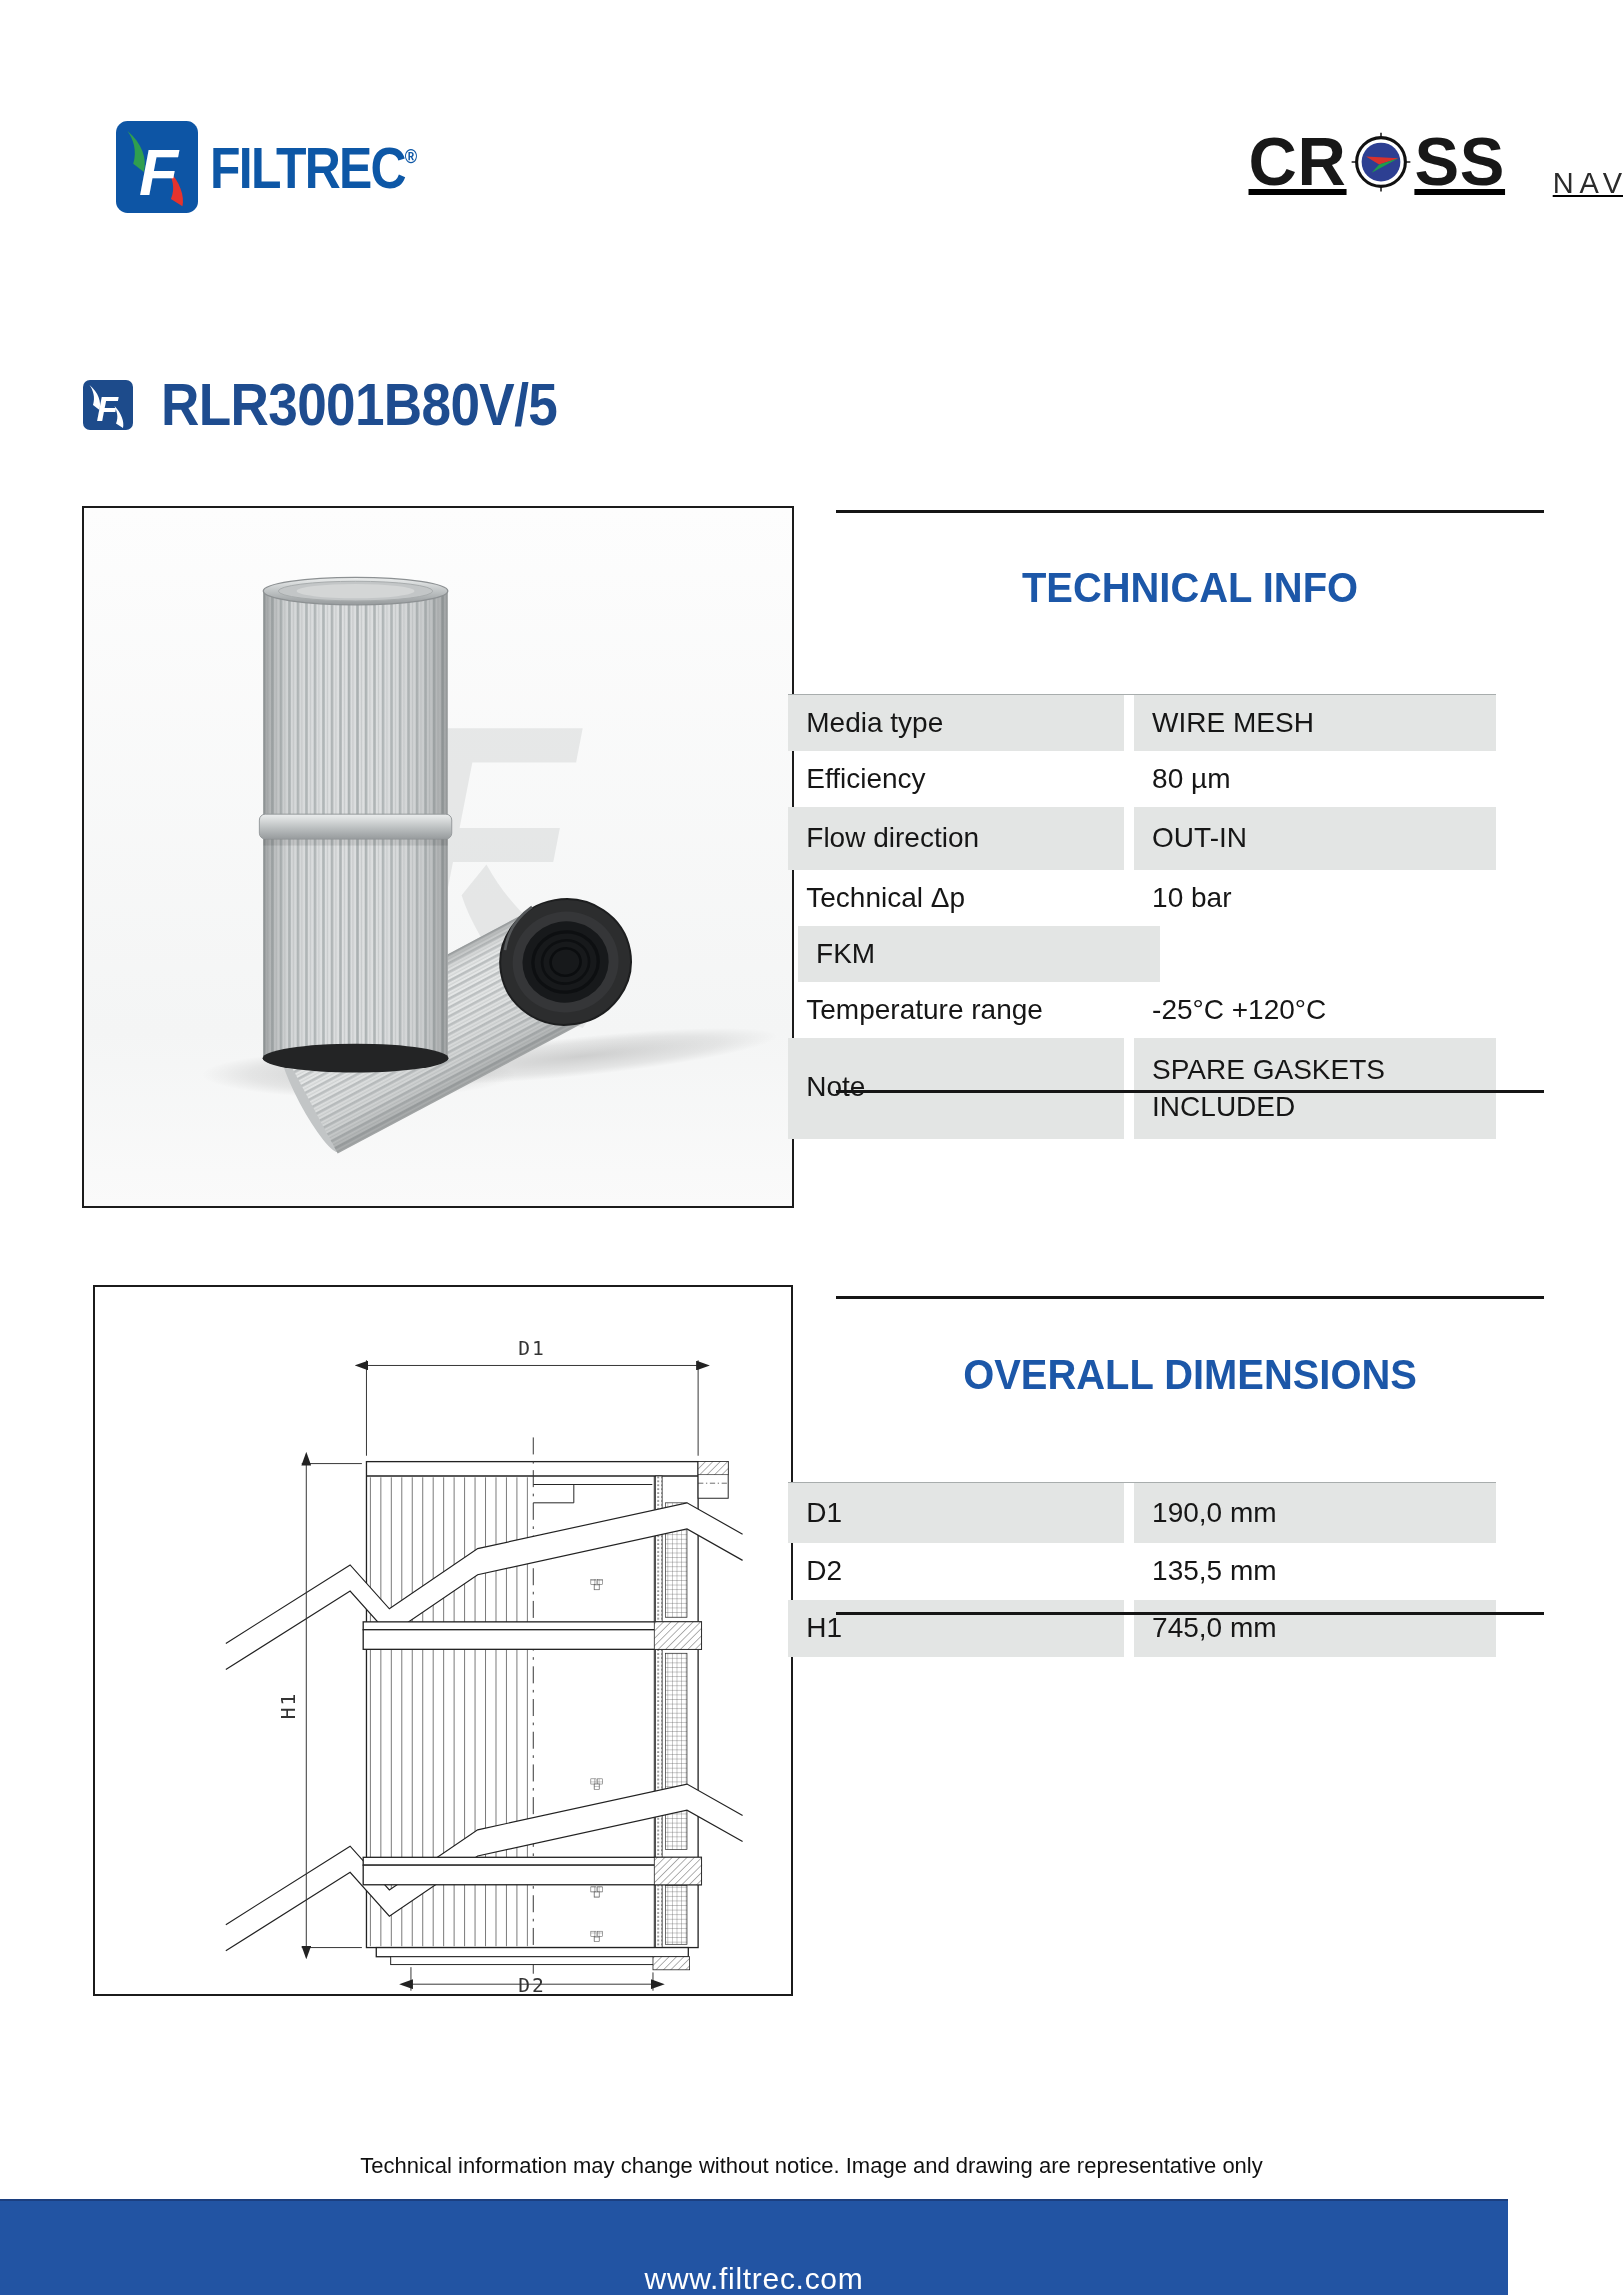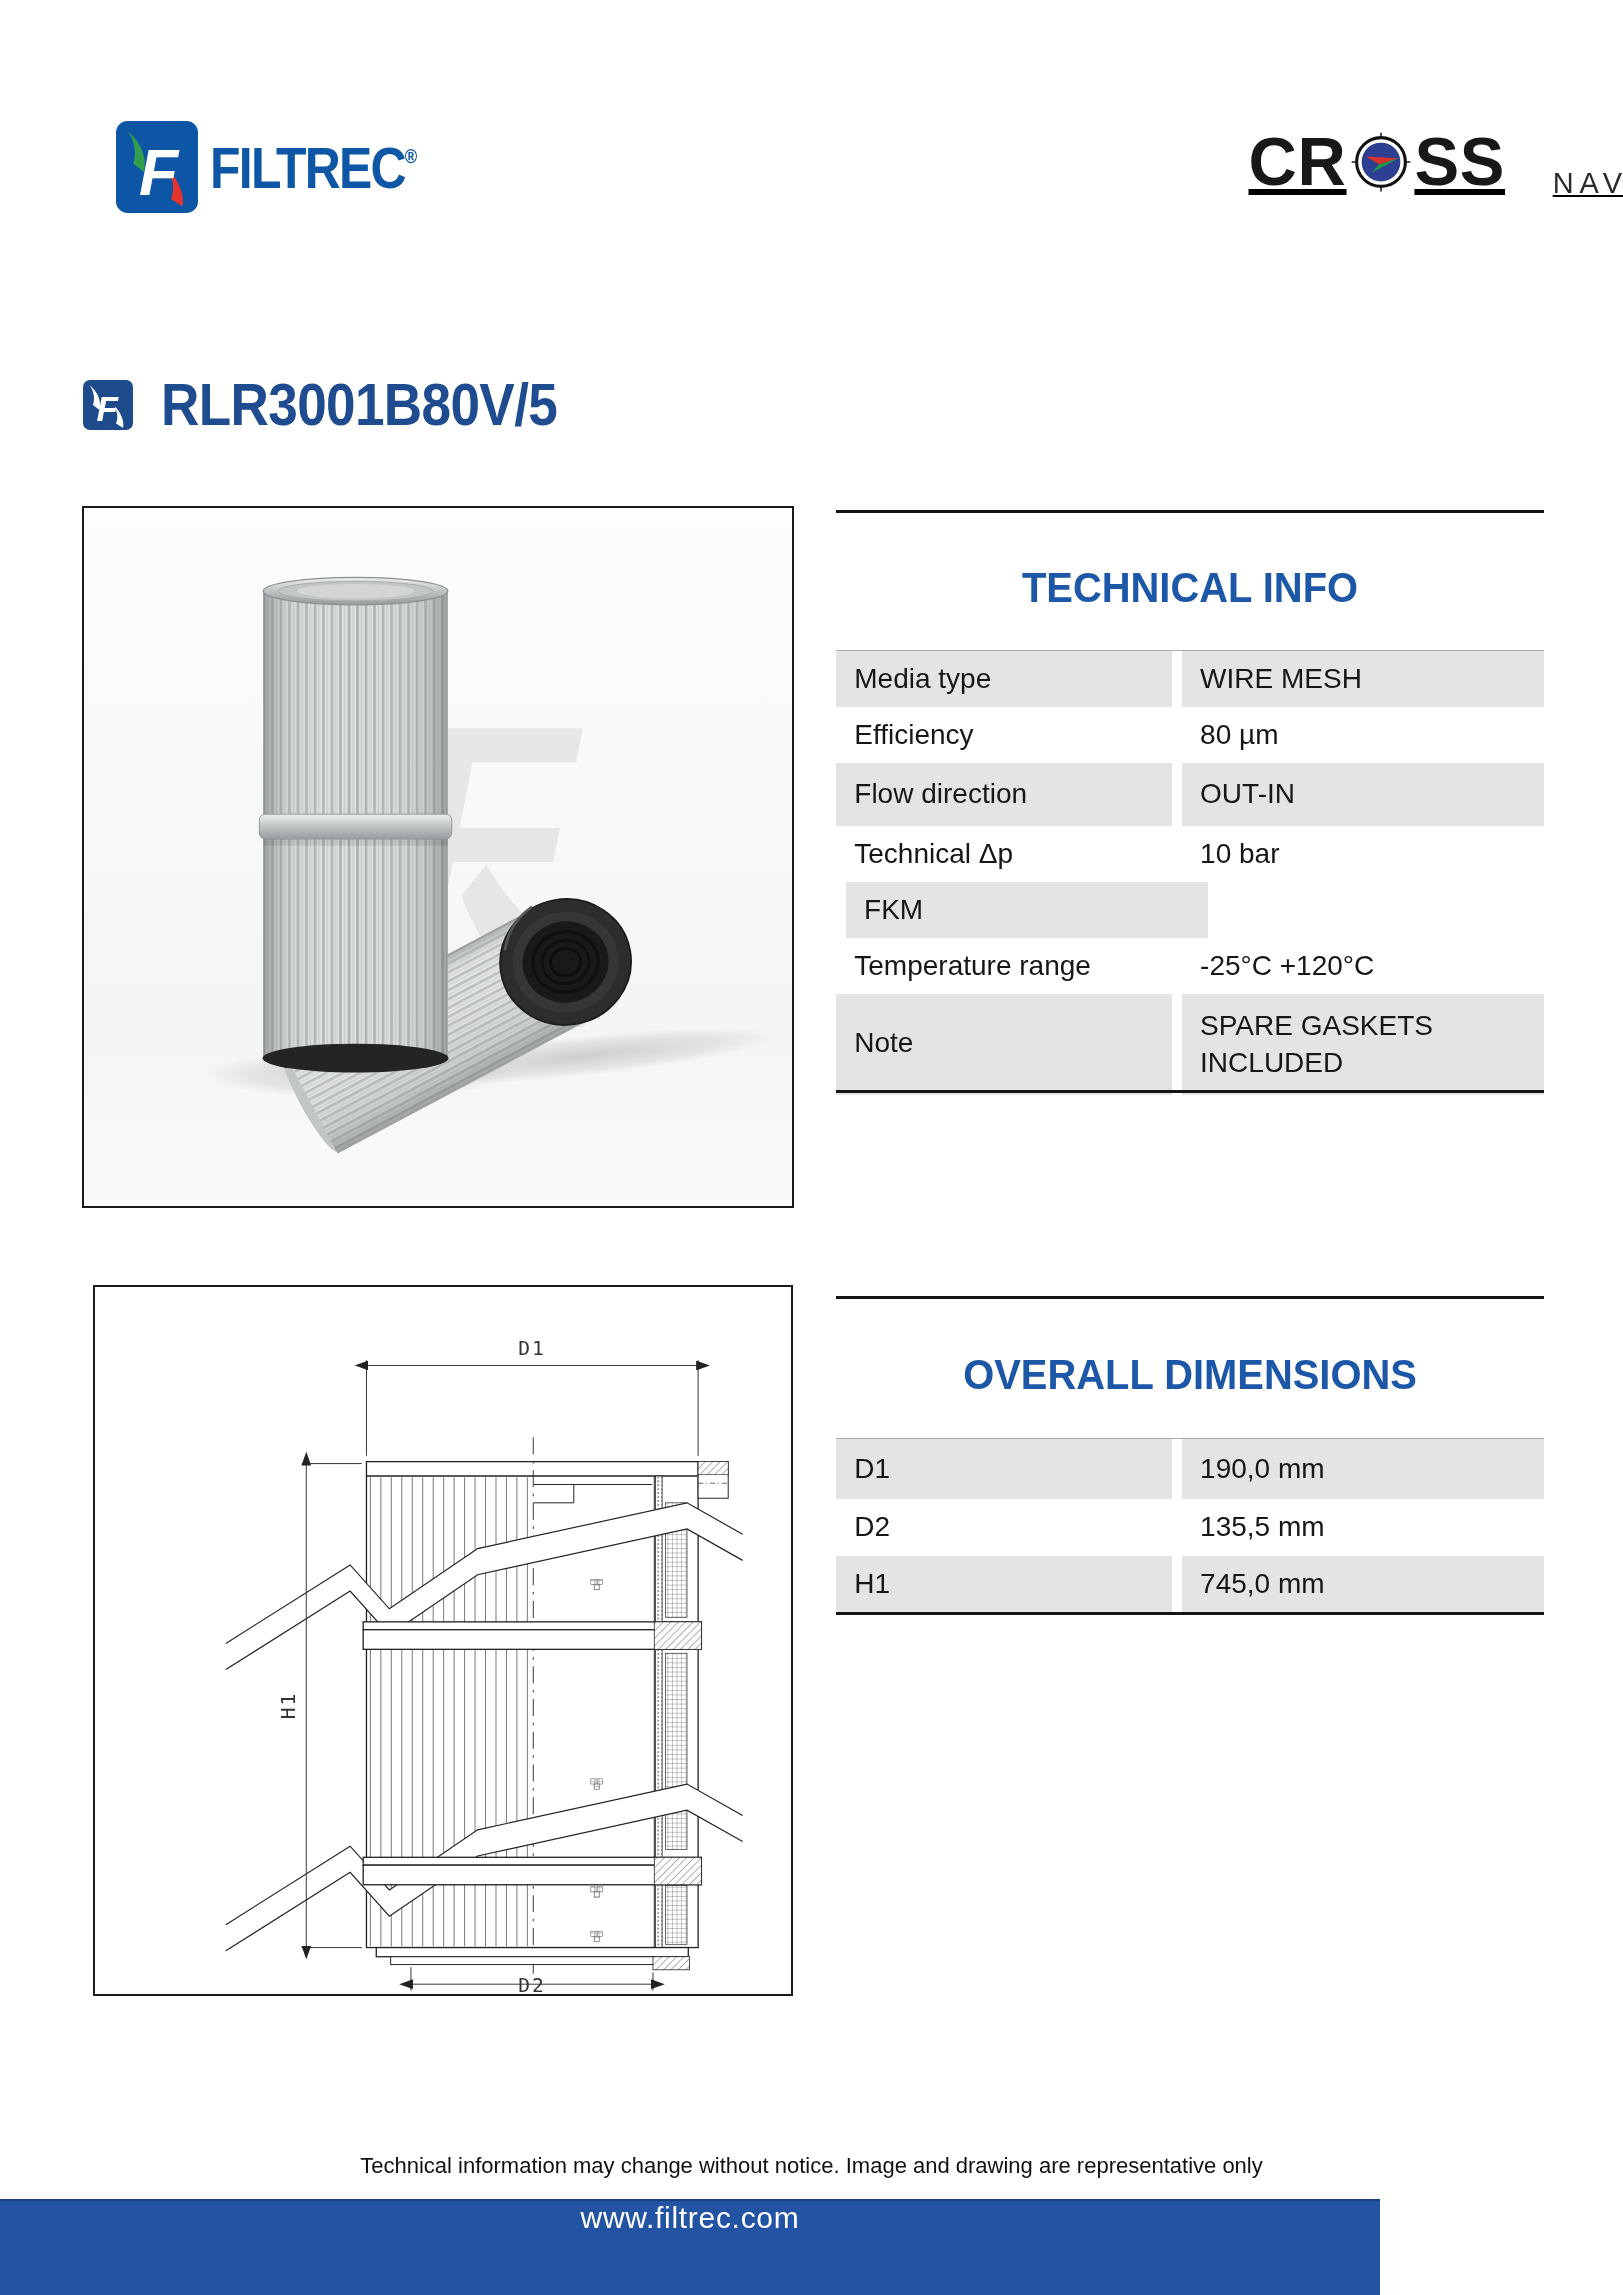--- a/index.html
+++ b/index.html
@@ -40,7 +40,7 @@
   .sec-line{left:836px;width:708px;height:3.3px;background:#151515;}
   .sec-title{left:836px;width:708px;text-align:center;font-size:42px;font-weight:700;color:#1c57a8;
     transform:scaleX(.95);transform-origin:center;white-space:nowrap;}
-  .data-table{left:836px;width:708px;border-top:1.3px solid #a8adad;box-sizing:border-box;}
+  .data-table{left:788px;width:708px;border-top:1.3px solid #a8adad;box-sizing:border-box;margin-top:44px;}
   .t-row{display:flex;width:100%;}
   .t-cell{display:flex;align-items:center;font-size:28px;color:#161616;line-height:1.3;box-sizing:border-box;}
   .t-label{width:336px;padding-left:18.3px;}

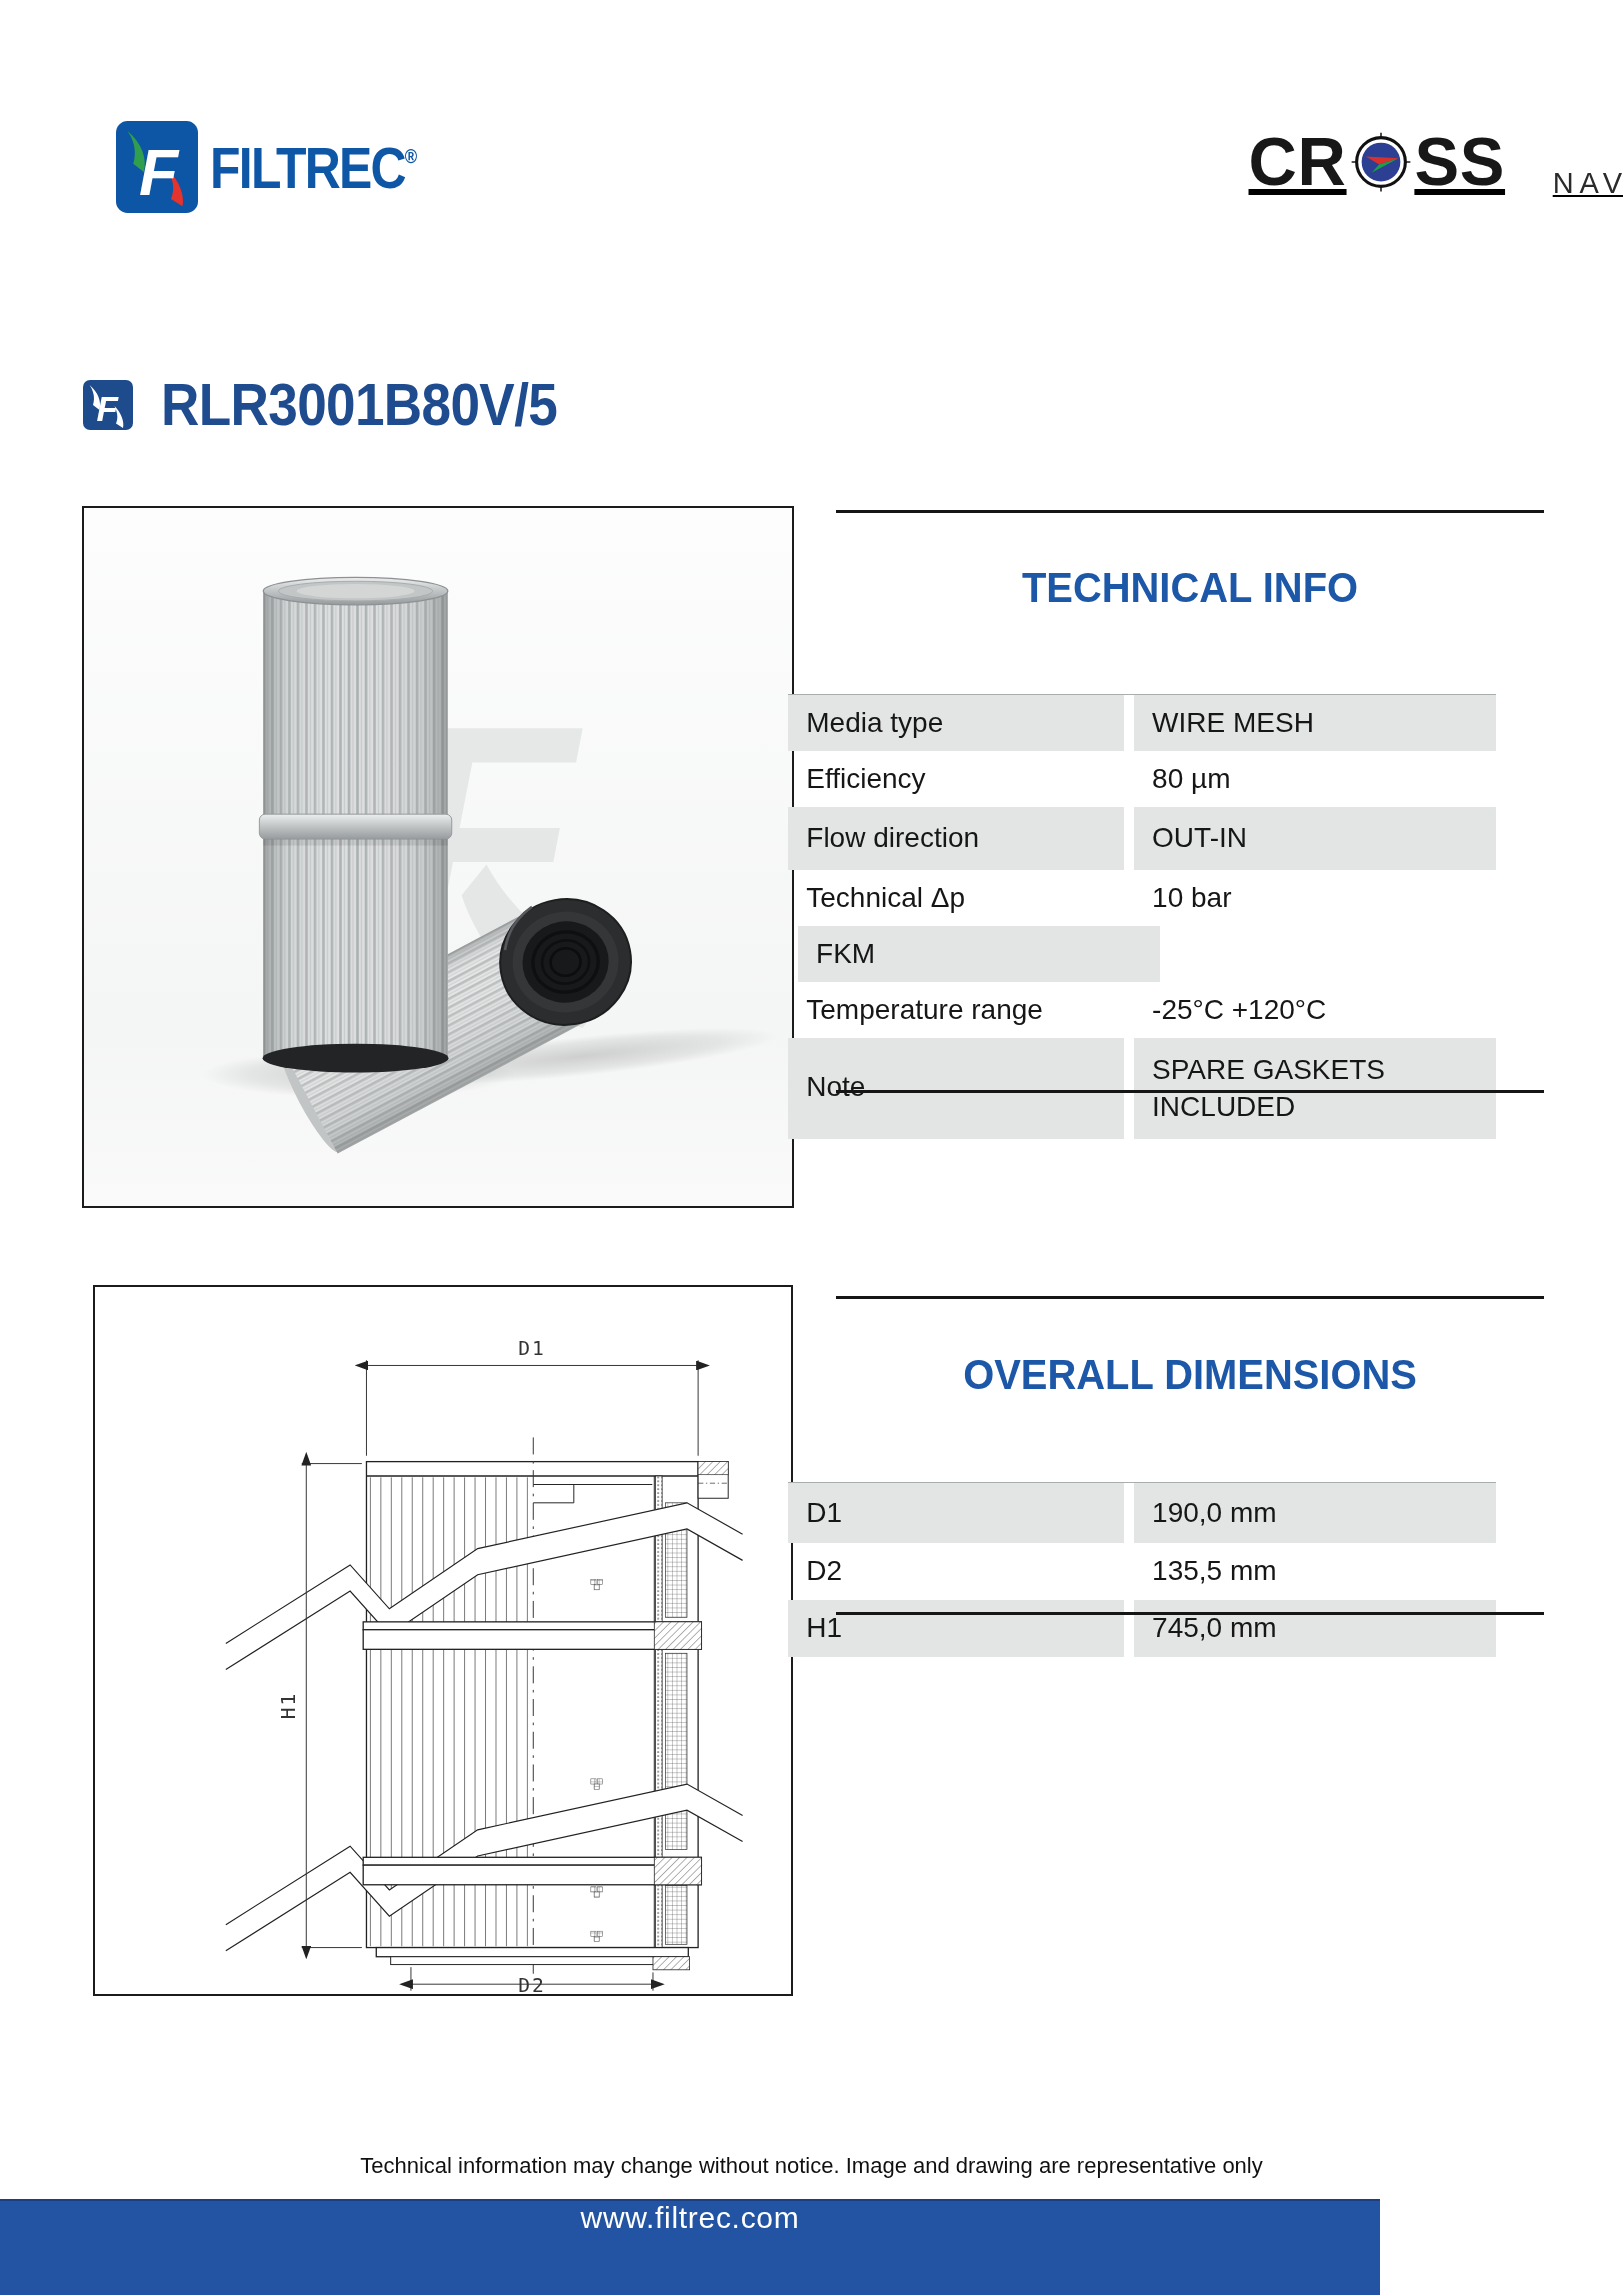--- a/index.html
+++ b/index.html
@@ -51,8 +51,8 @@
 
   
   .disclaimer{left:0;top:2153px;width:1623px;text-align:center;font-size:22px;color:#101010;}
-  .footer-bar{left:0;top:2199px;width:1380px;height:97px;background:#2254a3;border-top:2.6px solid #1c3f7f;
-    box-sizing:border-box;display:flex;align-items:flex-start;justify-content:center;}
+  .footer-bar{left:0;top:2199px;width:1508px;height:97px;background:#2254a3;border-top:2.6px solid #1c3f7f;
+    box-sizing:border-box;display:flex;align-items:flex-end;justify-content:center;}
   .footer-site{font-size:30px;color:#ffffff;letter-spacing:0.7px;}
 </style>
 </head>

